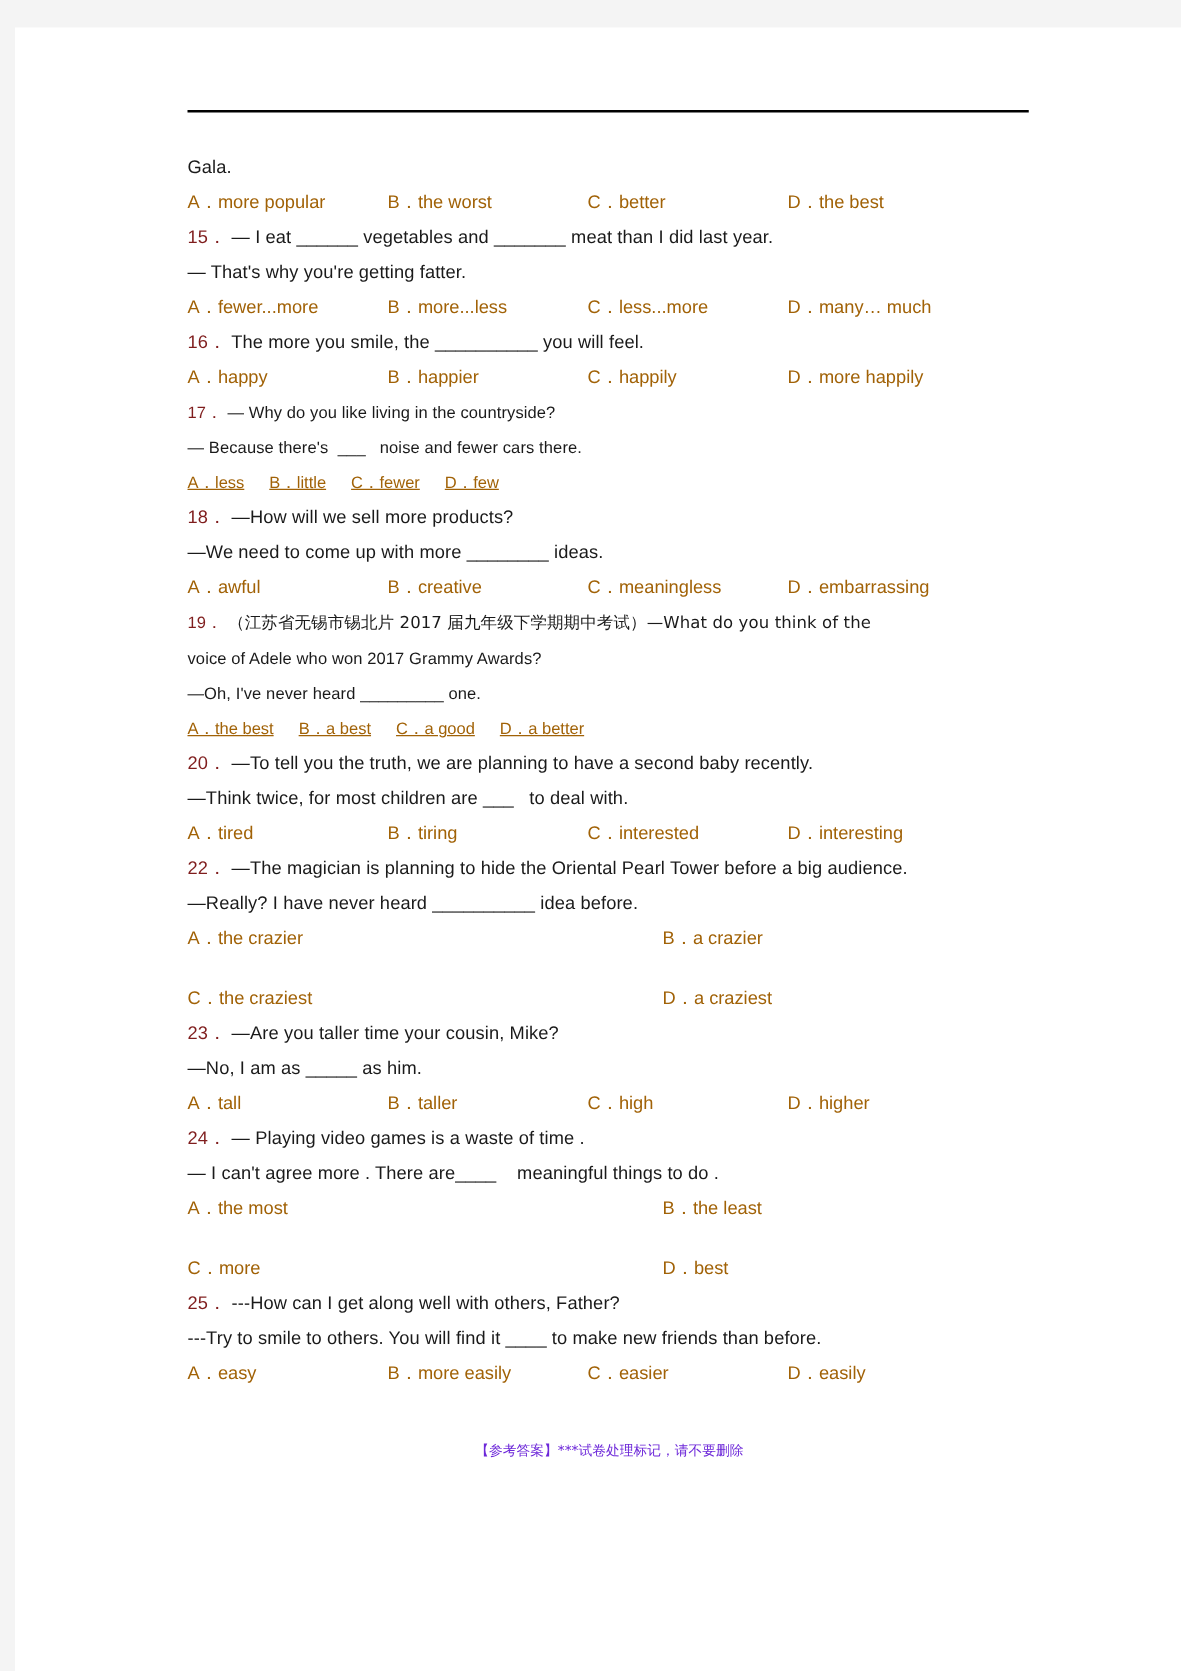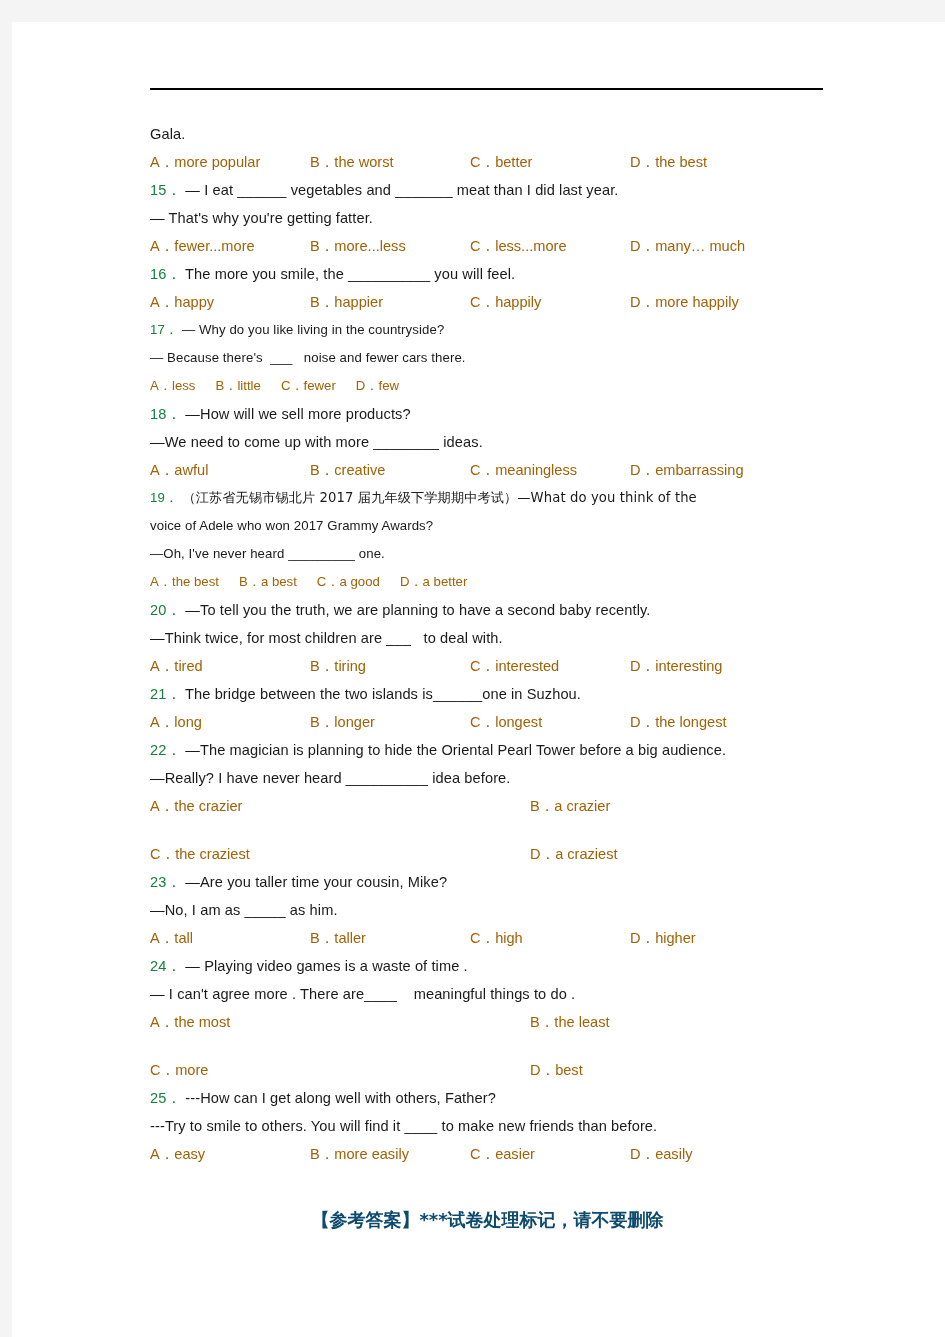--- a/index.html
+++ b/index.html
@@ -44,7 +44,7 @@
     font-size: 13.2px;
   }
   .qnum {
-    color: #15803d;
+    color: #7f1d1d;
   }
   .opts {
     display: block;

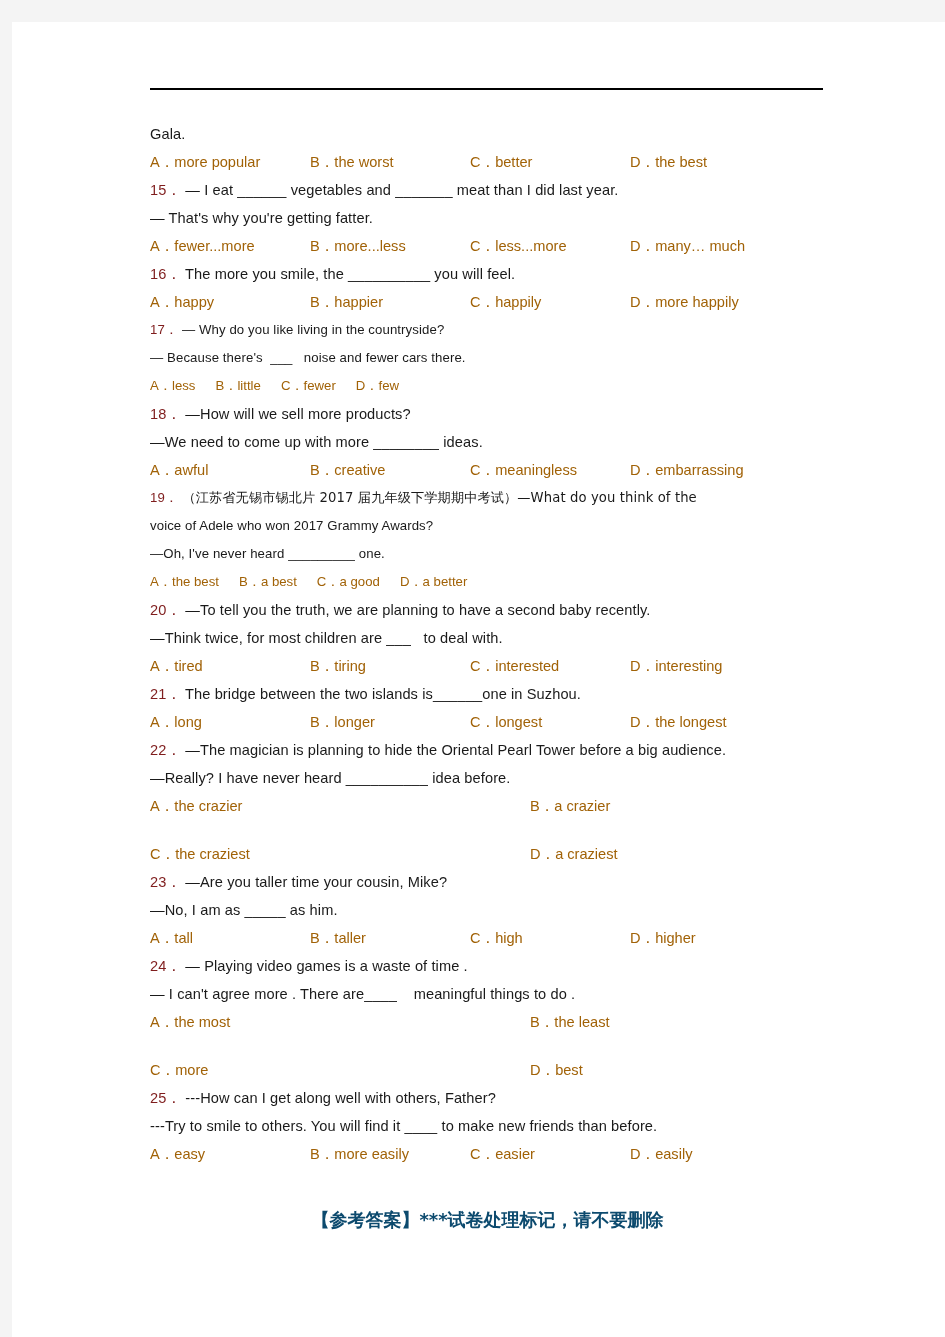--- a/index.html
+++ b/index.html
@@ -53,7 +53,7 @@
     color: #a16207;
     white-space: pre;
   }
-  .opts.small { font-size: 13.2px; }
+  .opts.small { font-size: 13.2px; text-decoration: underline; }
   .opt-grid4 {
     display: grid;
     grid-template-columns: 160px 160px 160px 195px;

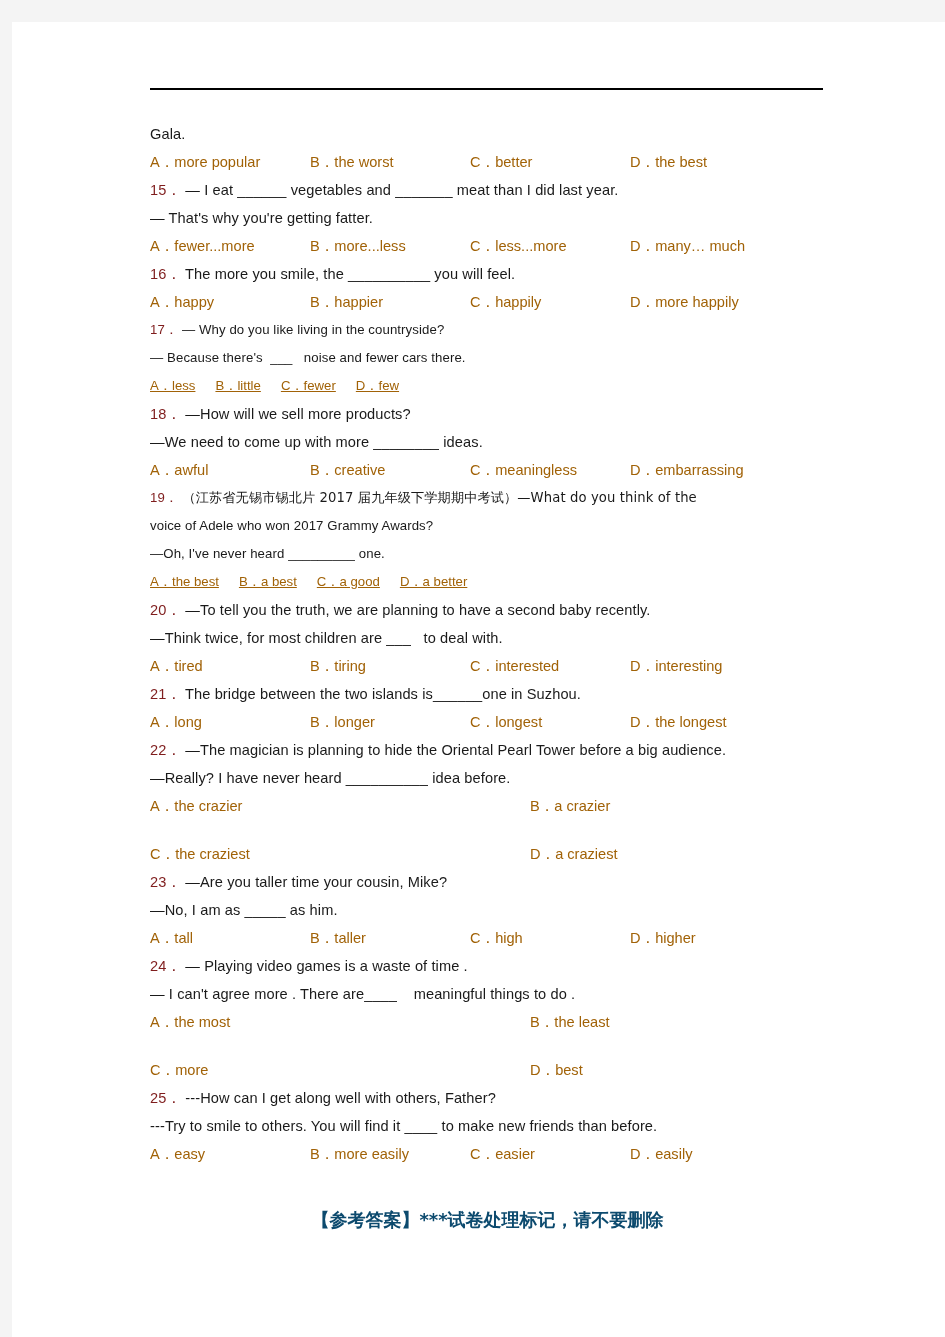--- a/index.html
+++ b/index.html
@@ -123,10 +123,6 @@
           <div class="opts opt-grid4"><span>A．tired</span><span>B．tiring</span><span>C．interested</span><span>D．interesting</span></div>
         </div>
         <div>
-          <div class="line"><span class="qnum">21．</span><span> The bridge between the two islands is______one in Suzhou.</span></div>
-          <div class="opts opt-grid4"><span>A．long</span><span>B．longer</span><span>C．longest</span><span>D．the longest</span></div>
-        </div>
-        <div>
           <div class="line"><span class="qnum">22．</span><span> —The magician is planning to hide the Oriental Pearl Tower before a big audience.</span></div>
           <div class="line">—Really? I have never heard __________ idea before.</div>
           <div class="opts opt-grid2"><span>A．the crazier</span><span>B．a crazier</span><span>C．the craziest</span><span>D．a craziest</span></div>

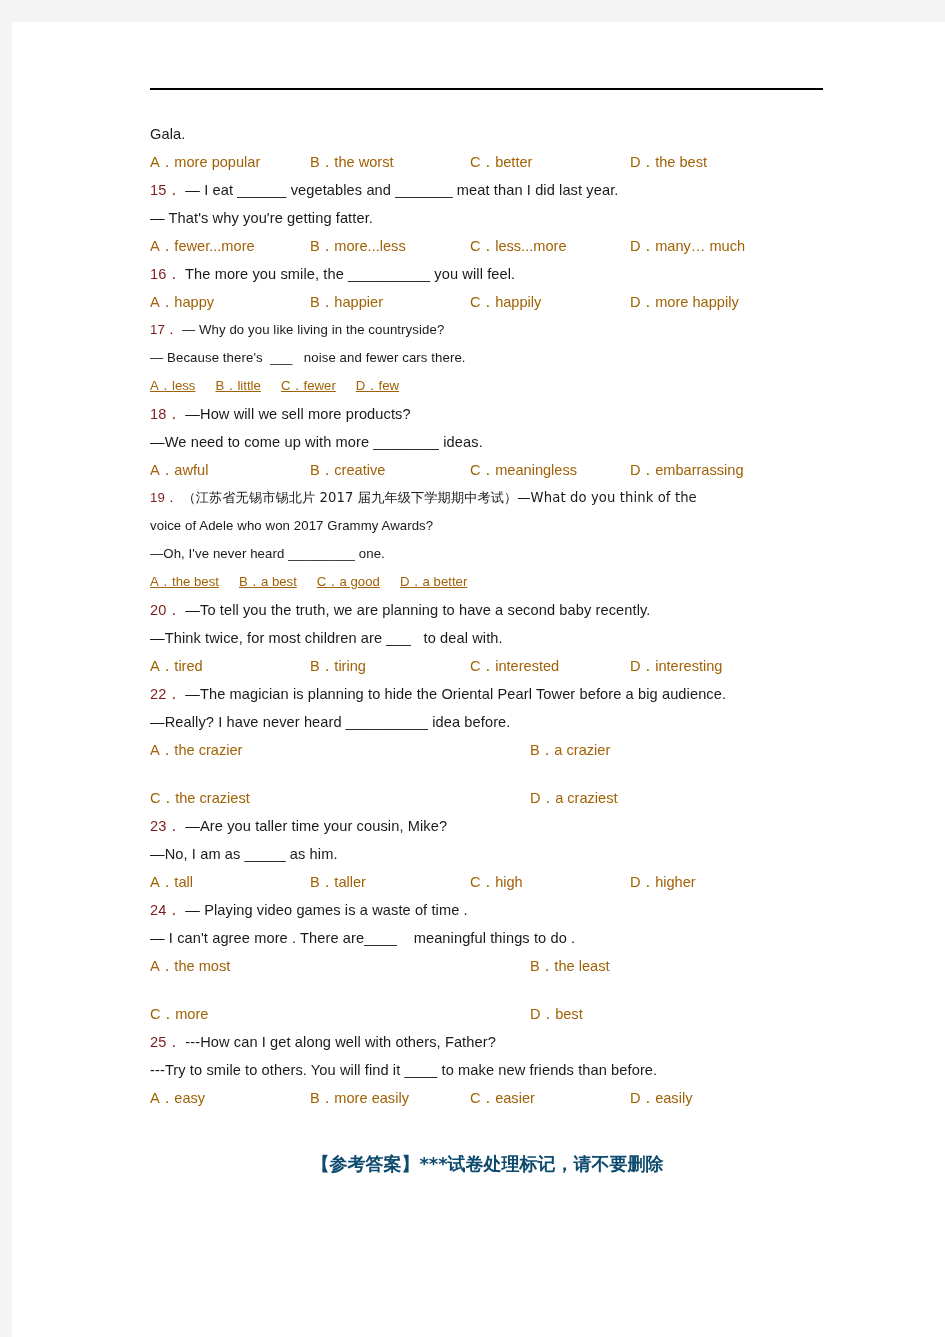--- a/index.html
+++ b/index.html
@@ -67,9 +67,9 @@
   .answer-mark {
     margin-top: 40px;
     font-family: "Liberation Serif", serif;
-    font-weight: bold;
-    font-size: 18px;
-    color: #0c4a6e;
+    font-weight: normal;
+    font-size: 11px;
+    color: #6d28d9;
     white-space: pre;
   }
   .cjk { font-family: "DejaVu Sans", sans-serif; text-align: center; }

